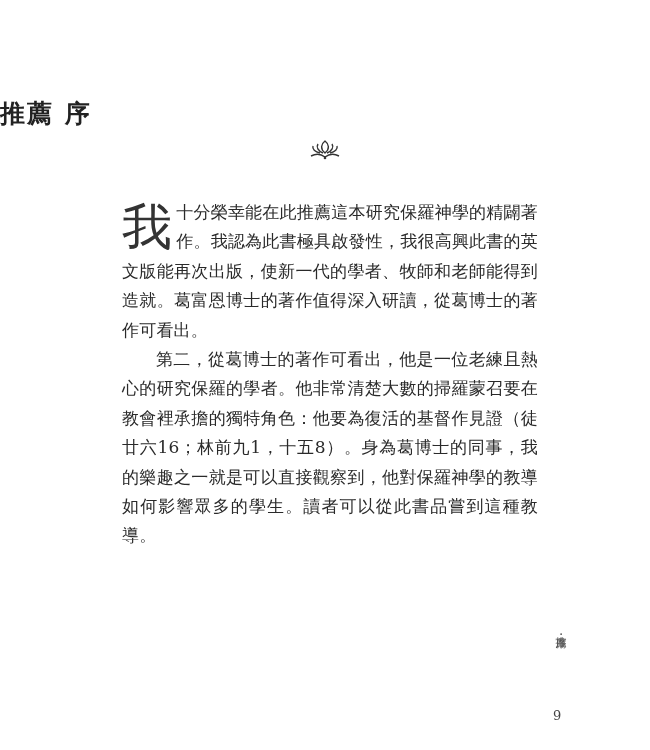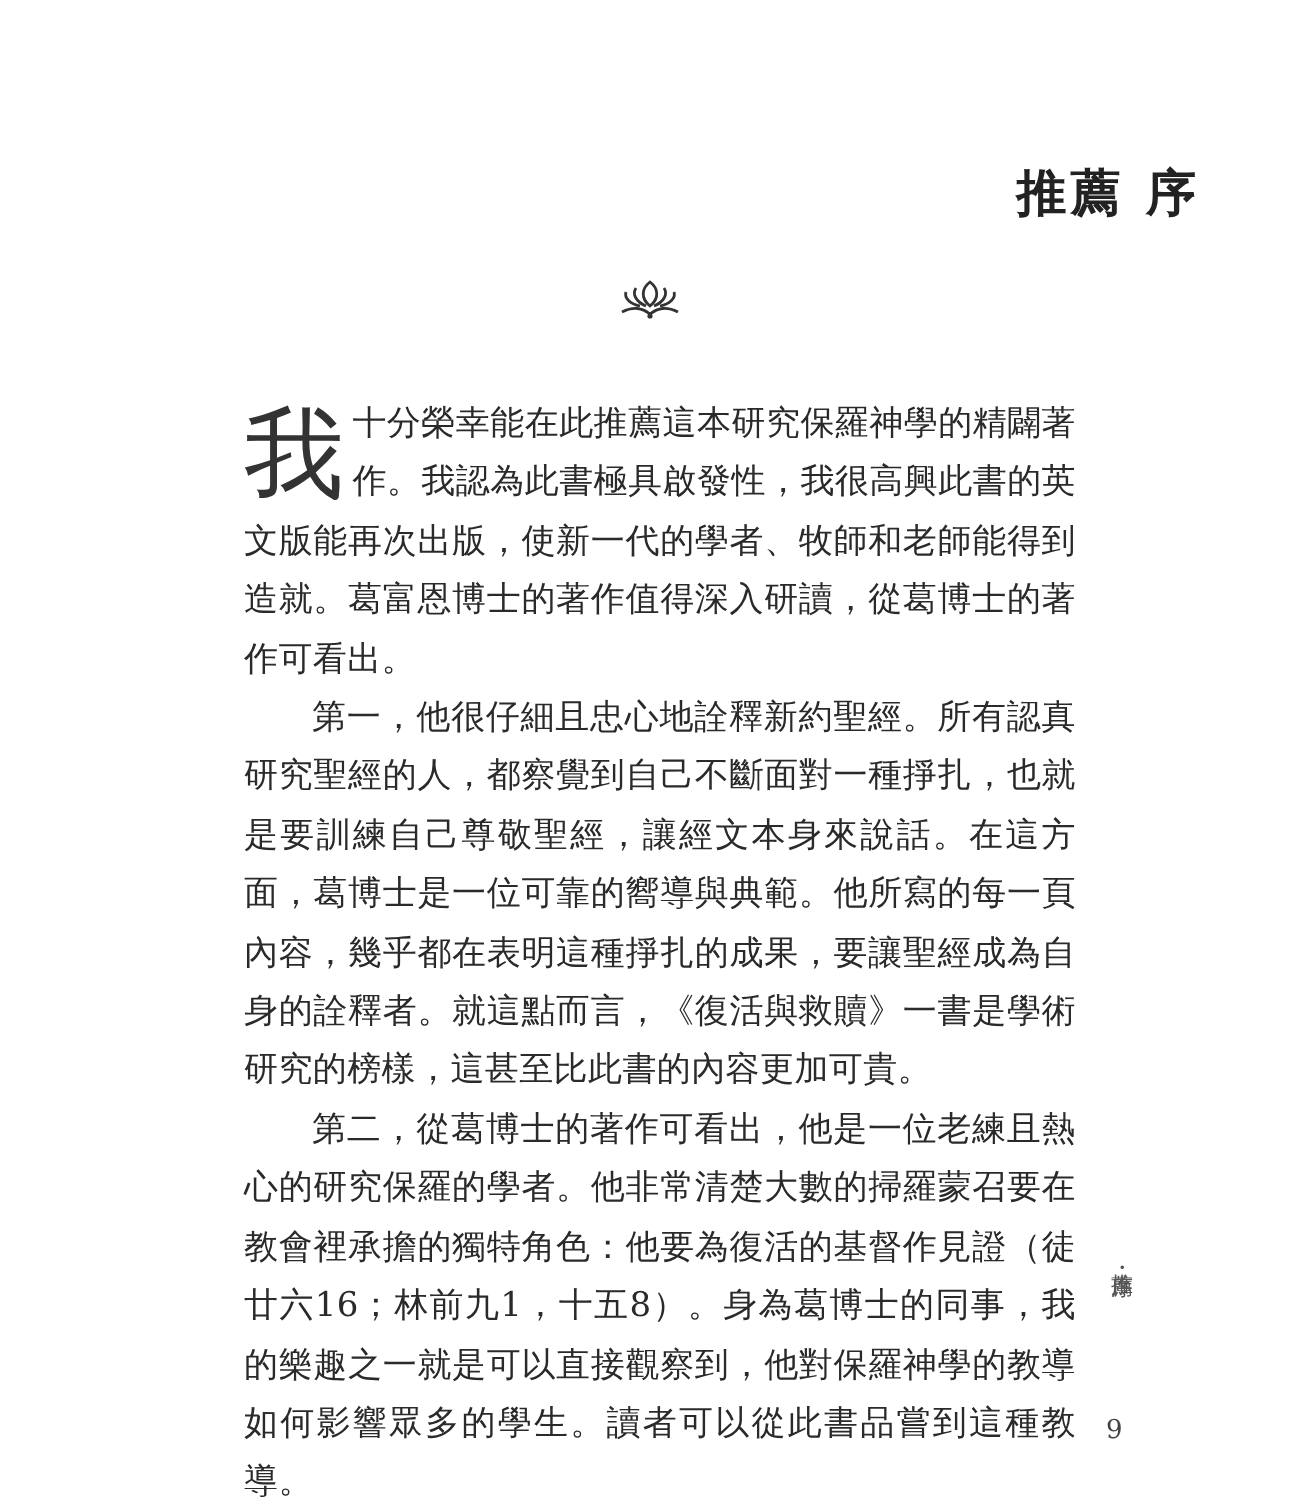--- a/index.html
+++ b/index.html
@@ -8,7 +8,7 @@
     font-family: "DejaVu Serif", "Liberation Serif", serif; color: #2a2a2a;
   }
   .title {
-    position: absolute; left: 0; width: 600px; top: 80px; text-align: right;
+    position: absolute; left: 0; width: 600px; top: 97px; text-align: left;
     font-size: 25px; font-weight: bold; letter-spacing: 2px; color: #222;
   }
   .ornament {

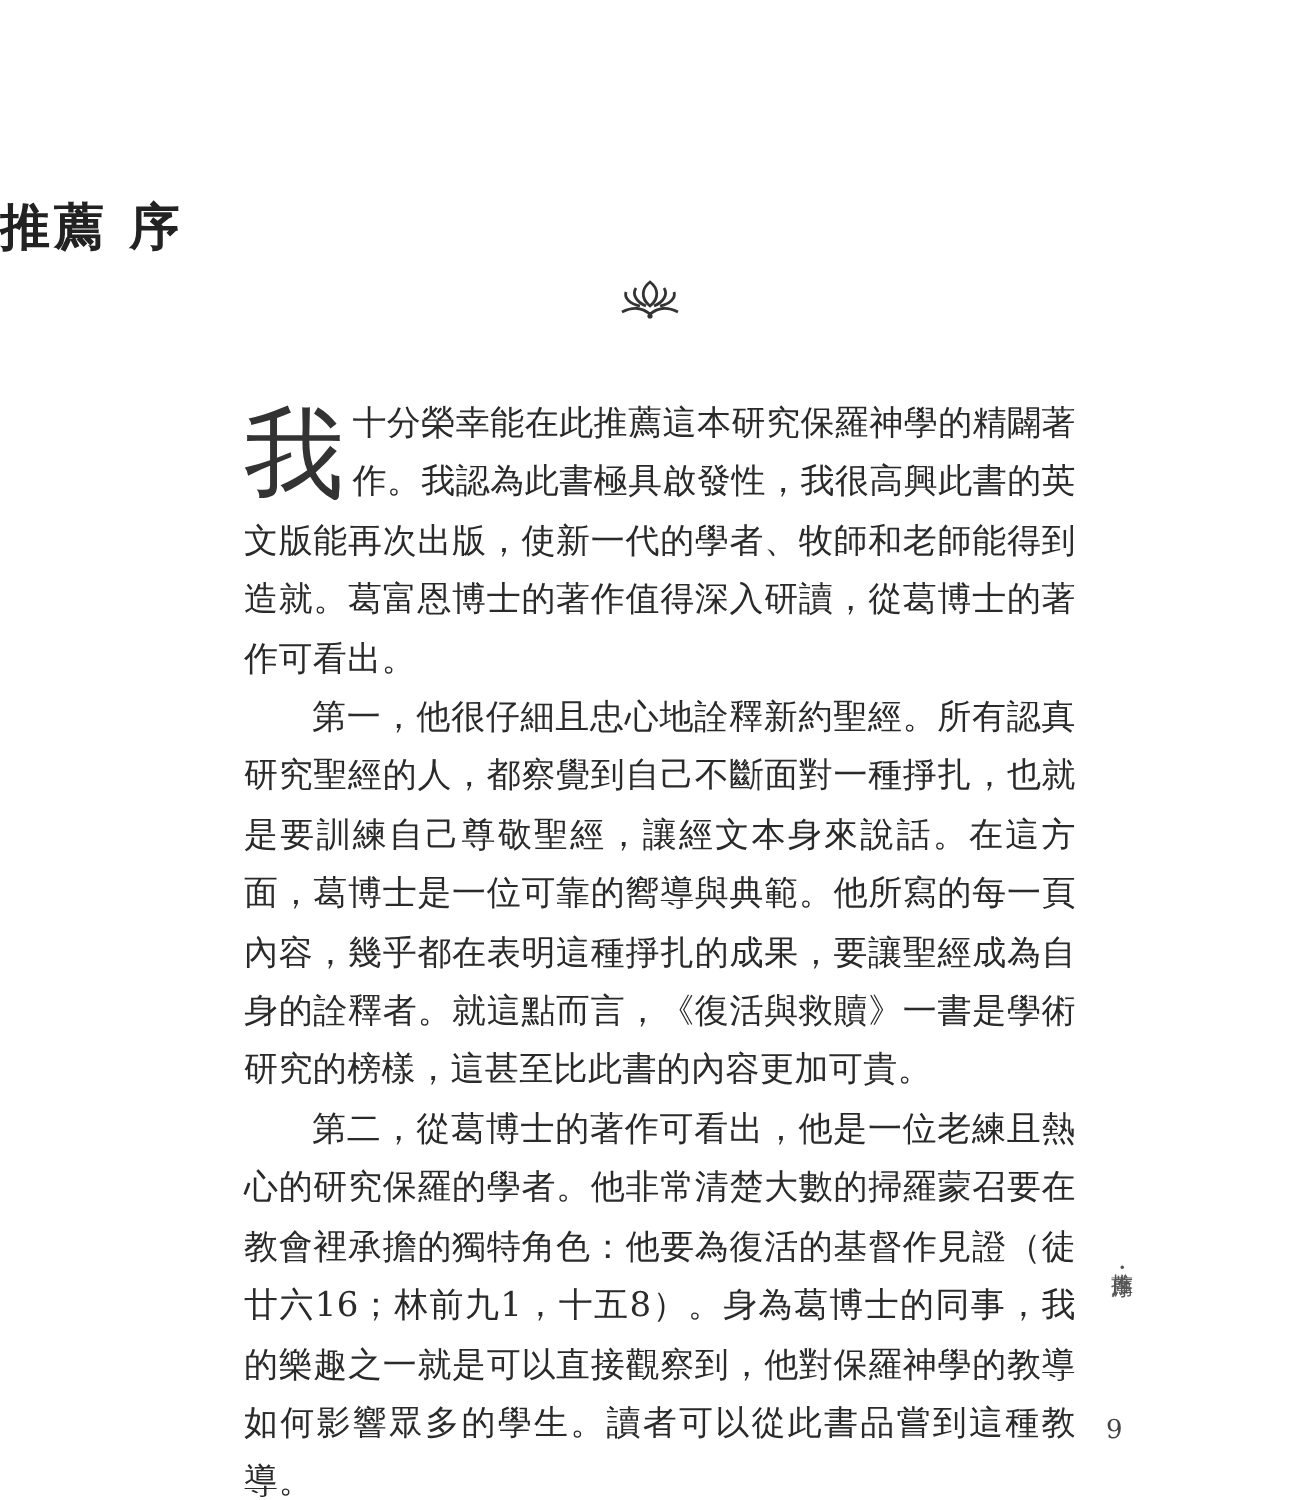--- a/index.html
+++ b/index.html
@@ -54,7 +54,6 @@
     <p>
       <span class="dropcap">我</span><span>十分榮幸能在此推薦這本研究保羅神學的精闢著作。我認為此書極具啟發性，我很高興此書的英文版能再次出版，使新一代的學者、牧師和老師能得到造就。葛富恩博士的著作值得深入研讀，從葛博士的著作可看出。</span>
     </p>
-    <p class="para">第一，他很仔細且忠心地詮釋新約聖經。所有認真研究聖經的人，都察覺到自己不斷面對一種掙扎，也就是要訓練自己尊敬聖經，讓經文本身來說話。在這方面，葛博士是一位可靠的嚮導與典範。他所寫的每一頁內容，幾乎都在表明這種掙扎的成果，要讓聖經成為自身的詮釋者。就這點而言，《復活與救贖》一書是學術研究的榜樣，這甚至比此書的內容更加可貴。</p>
     <p class="para">第二，從葛博士的著作可看出，他是一位老練且熱心的研究保羅的學者。他非常清楚大數的掃羅蒙召要在教會裡承擔的獨特角色：他要為復活的基督作見證（徒廿六16；林前九1，十五8）。身為葛博士的同事，我的樂趣之一就是可以直接觀察到，他對保羅神學的教導如何影響眾多的學生。讀者可以從此書品嘗到這種教導。</p>
 
   </div>

